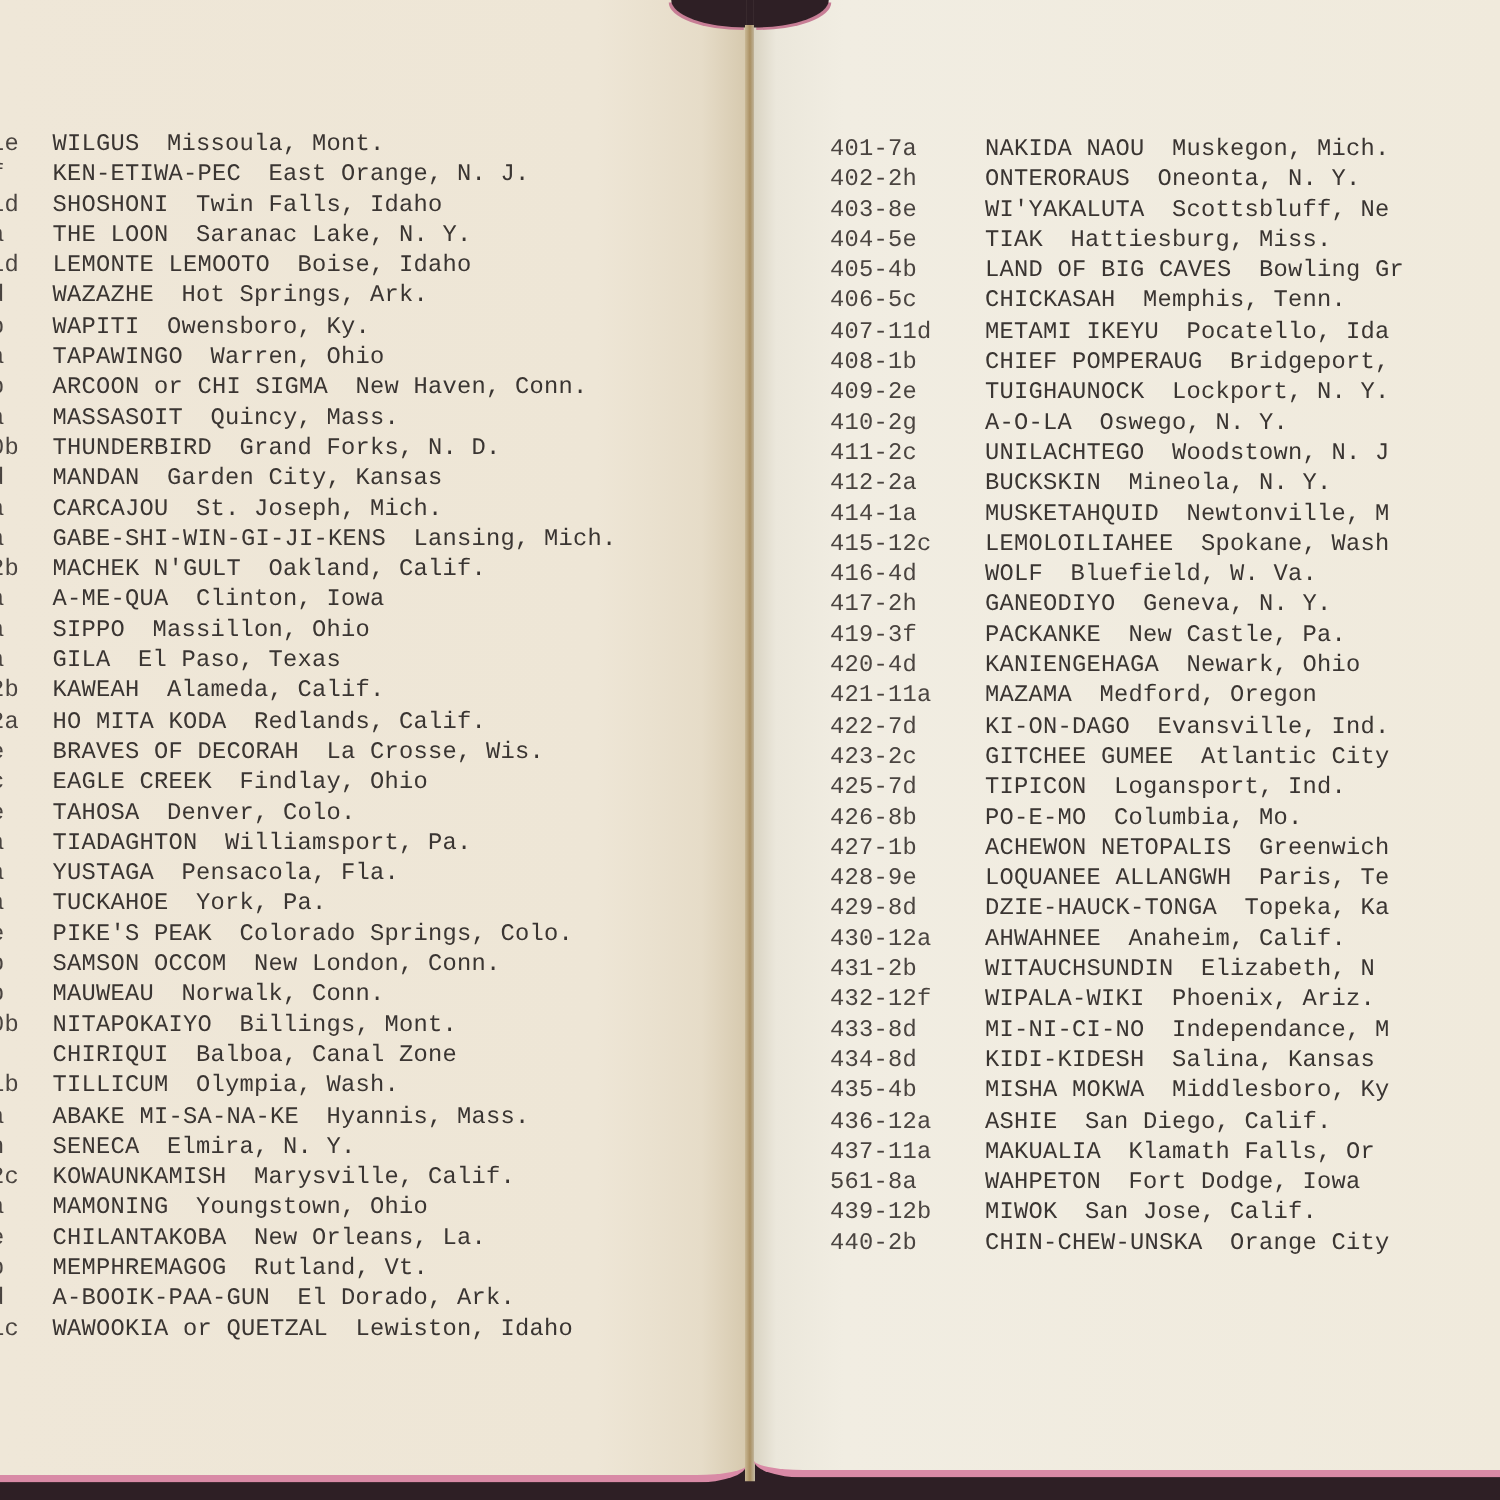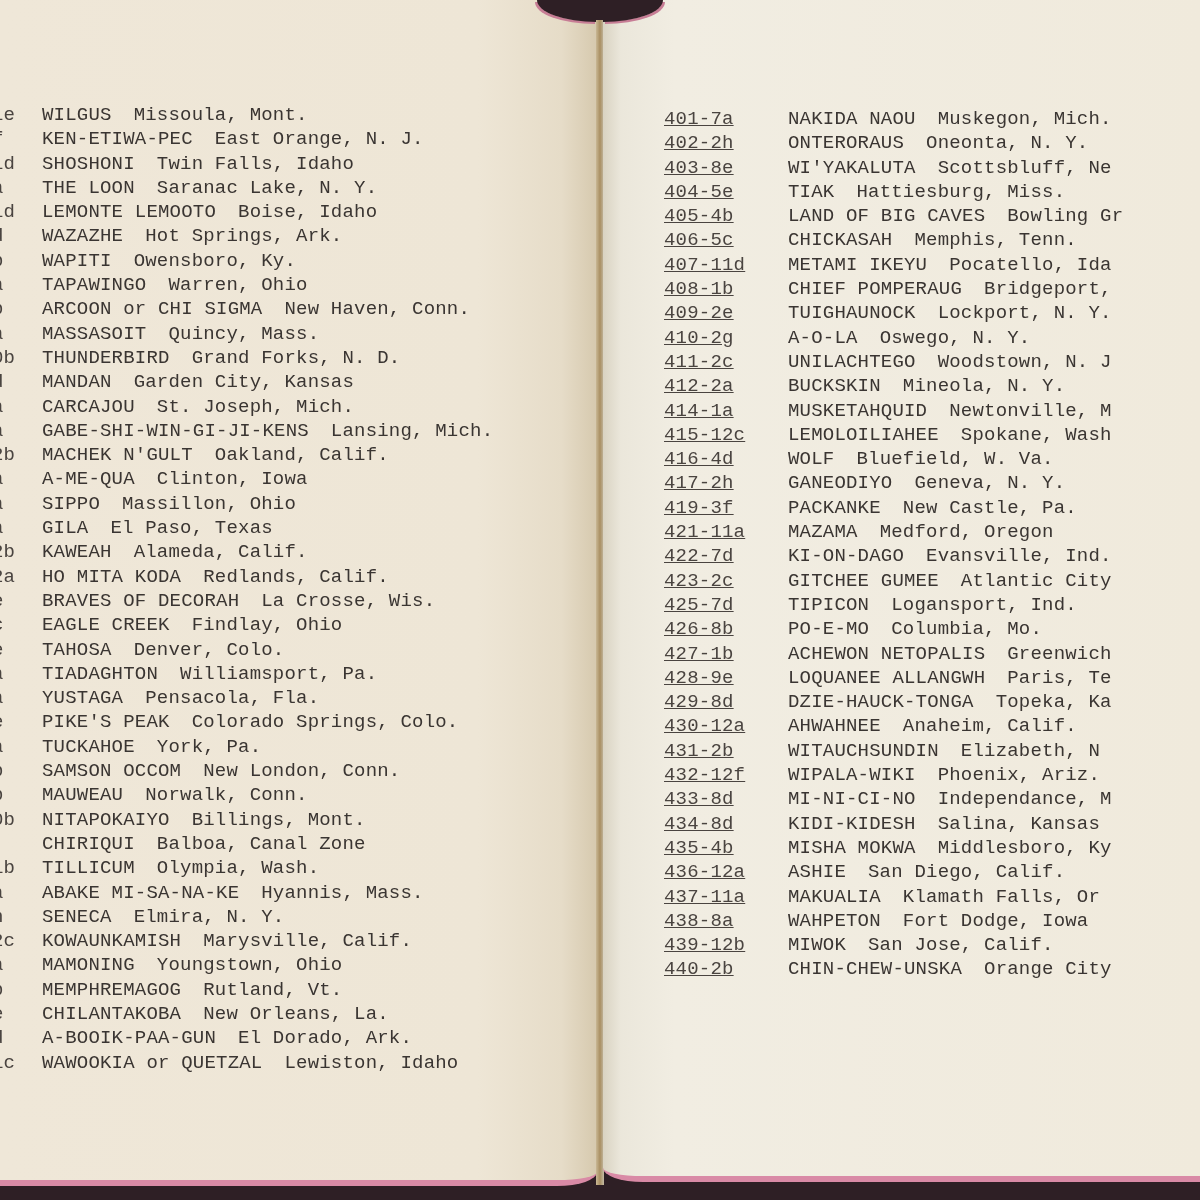--- a/index.html
+++ b/index.html
@@ -81,7 +81,7 @@
       color: #4a4440;
     }
     .entries-left .code { width: 50px; margin-left: -8px; }
-    .entries-right .code { width: 124px; text-decoration: underline; }
+    .entries-right .code { width: 124px; }
     .entry .lodge { color: #3a3532; }
     .entry .sep { display: inline-block; width: 22px; }
     .entry .city { color: #3a3532; }

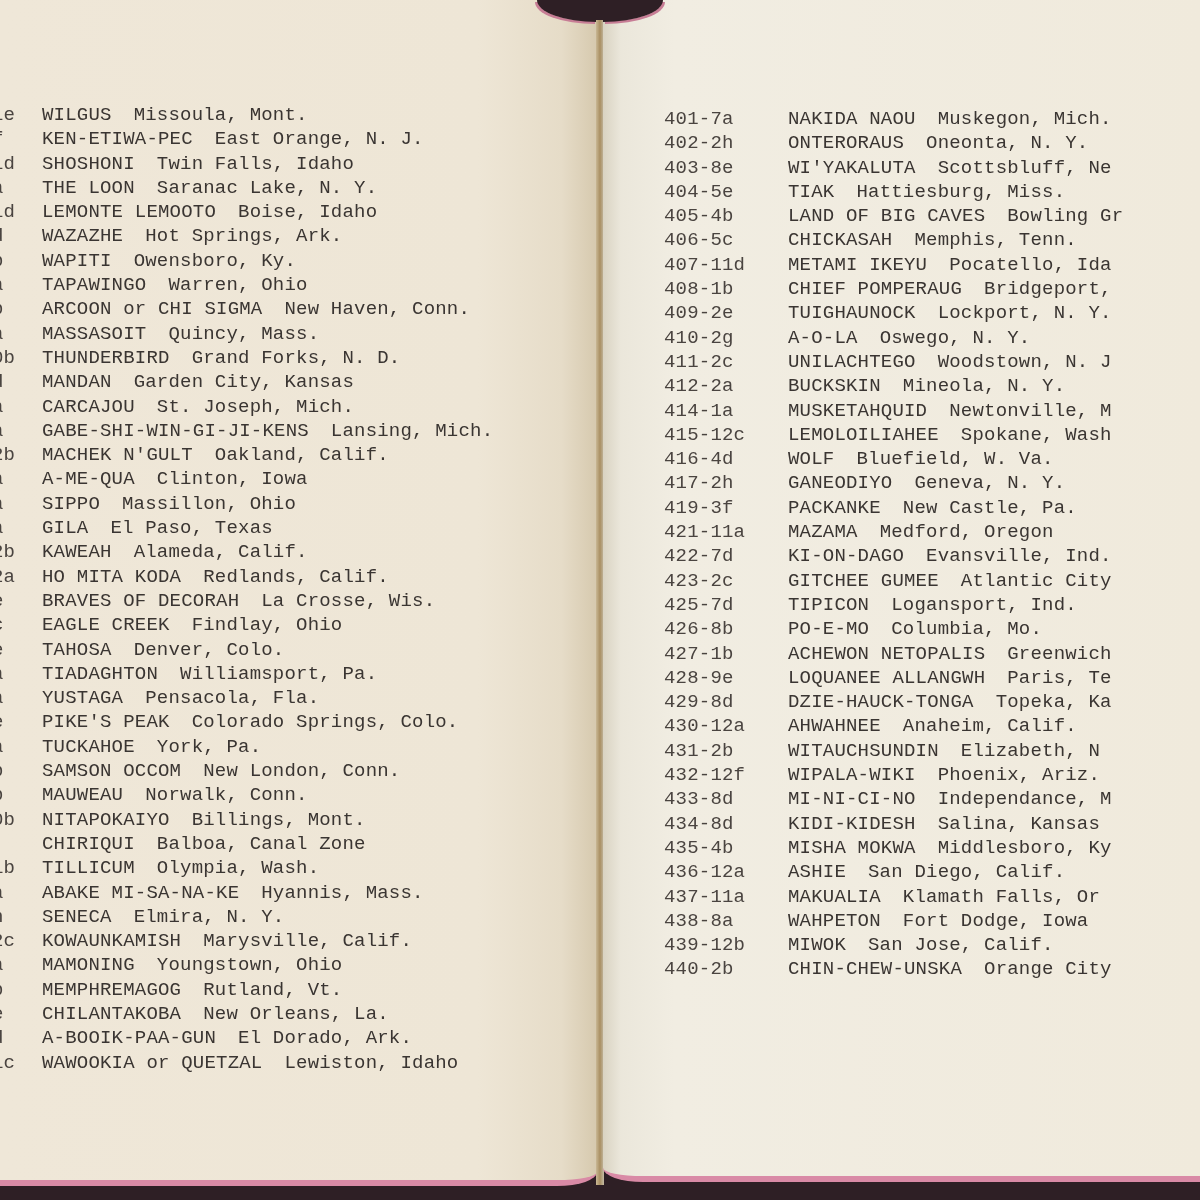--- a/index.html
+++ b/index.html
@@ -440,6 +440,12 @@
     <span class="city">New Castle, Pa.</span>
   </li>
         <li class="entry">
+    <span class="code">420-4d</span>
+    <span class="lodge">KANIENGEHAGA</span>
+    <span class="sep"></span>
+    <span class="city">Newark, Ohio</span>
+  </li>
+        <li class="entry">
     <span class="code">421-11a</span>
     <span class="lodge">MAZAMA</span>
     <span class="sep"></span>

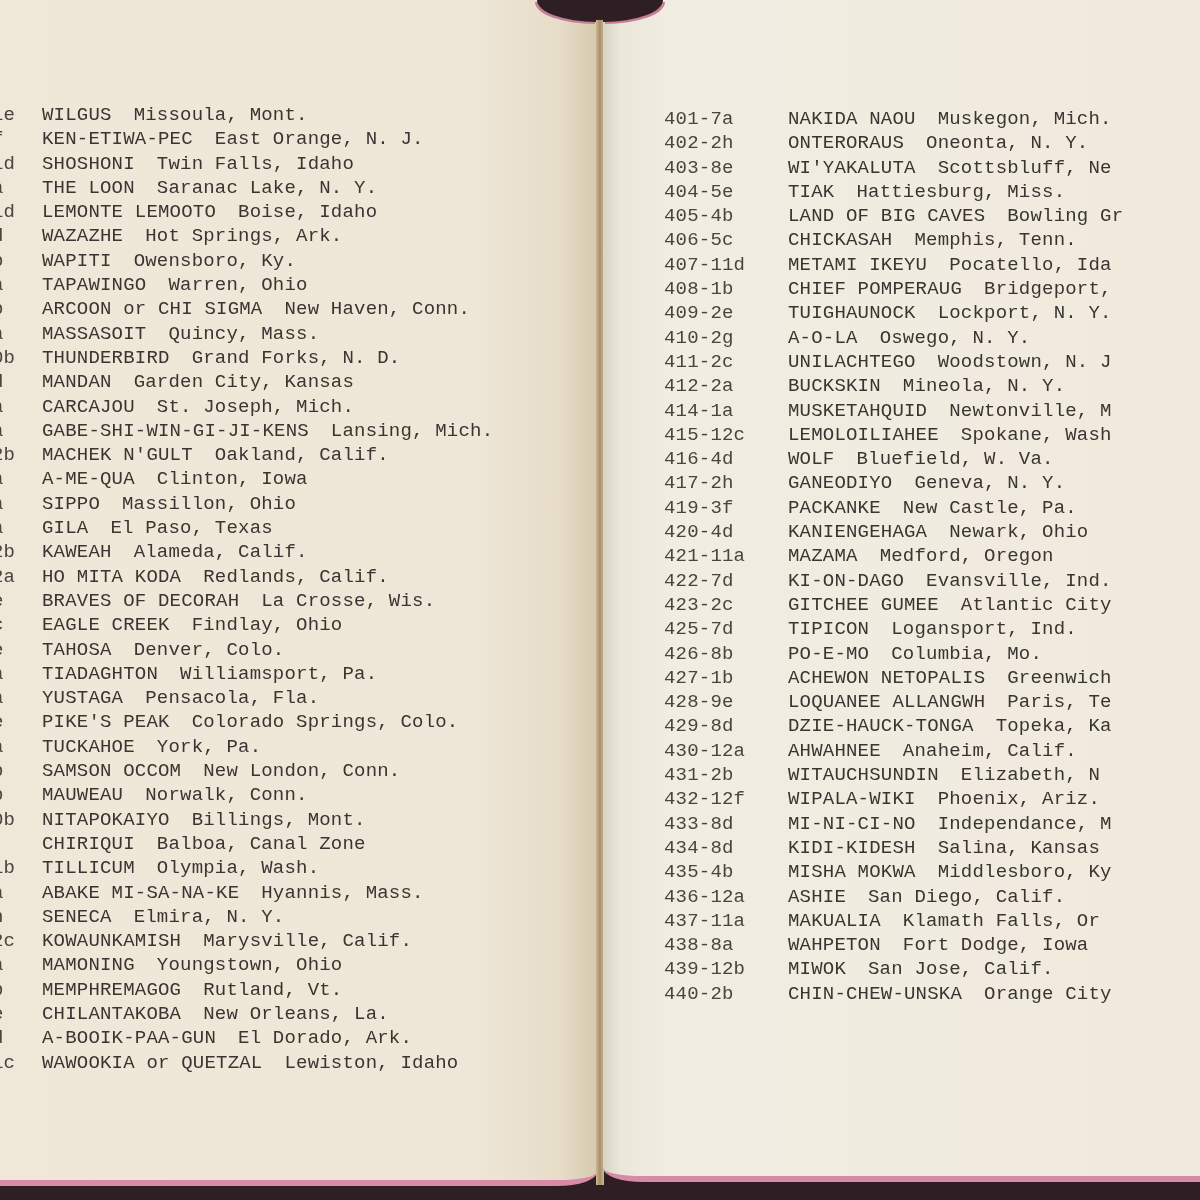--- a/index.html
+++ b/index.html
@@ -243,16 +243,16 @@
     <span class="city">Pensacola, Fla.</span>
   </li>
         <li class="entry">
+    <span class="code">a</span>
+    <span class="lodge">TUCKAHOE</span>
+    <span class="sep"></span>
+    <span class="city">York, Pa.</span>
+  </li>
+        <li class="entry">
     <span class="code">e</span>
     <span class="lodge">PIKE'S PEAK</span>
     <span class="sep"></span>
     <span class="city">Colorado Springs, Colo.</span>
-  </li>
-        <li class="entry">
-    <span class="code">a</span>
-    <span class="lodge">TUCKAHOE</span>
-    <span class="sep"></span>
-    <span class="city">York, Pa.</span>
   </li>
         <li class="entry">
     <span class="code">b</span>

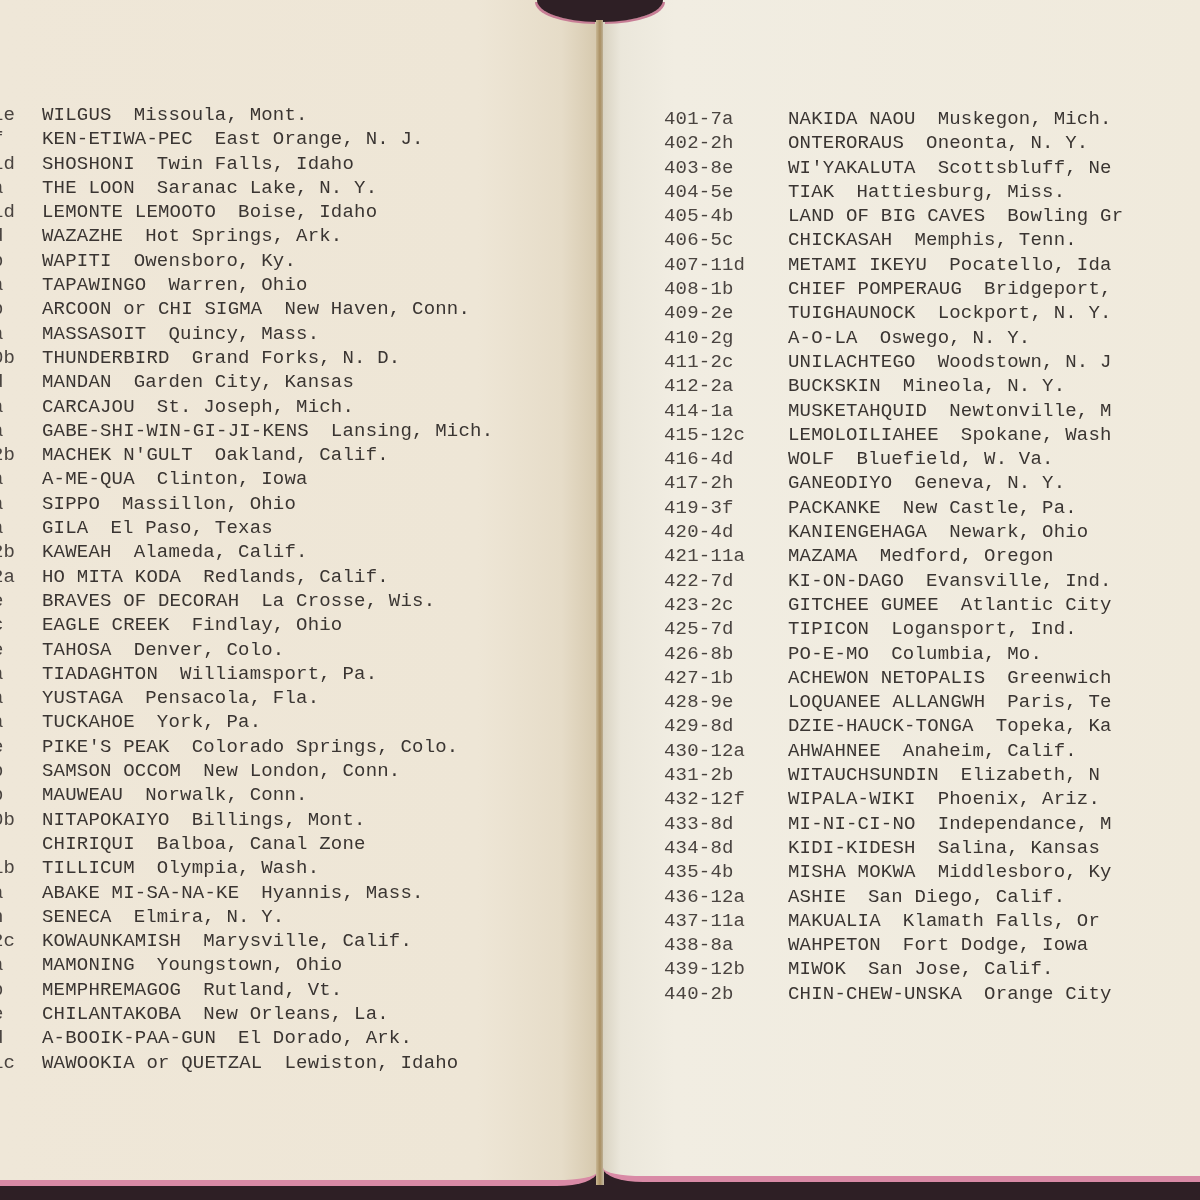--- a/index.html
+++ b/index.html
@@ -542,7 +542,7 @@
     <span class="city">Klamath Falls, Or</span>
   </li>
         <li class="entry">
-    <span class="code">438-8a</span>
+    <span class="code">561-8a</span>
     <span class="lodge">WAHPETON</span>
     <span class="sep"></span>
     <span class="city">Fort Dodge, Iowa</span>

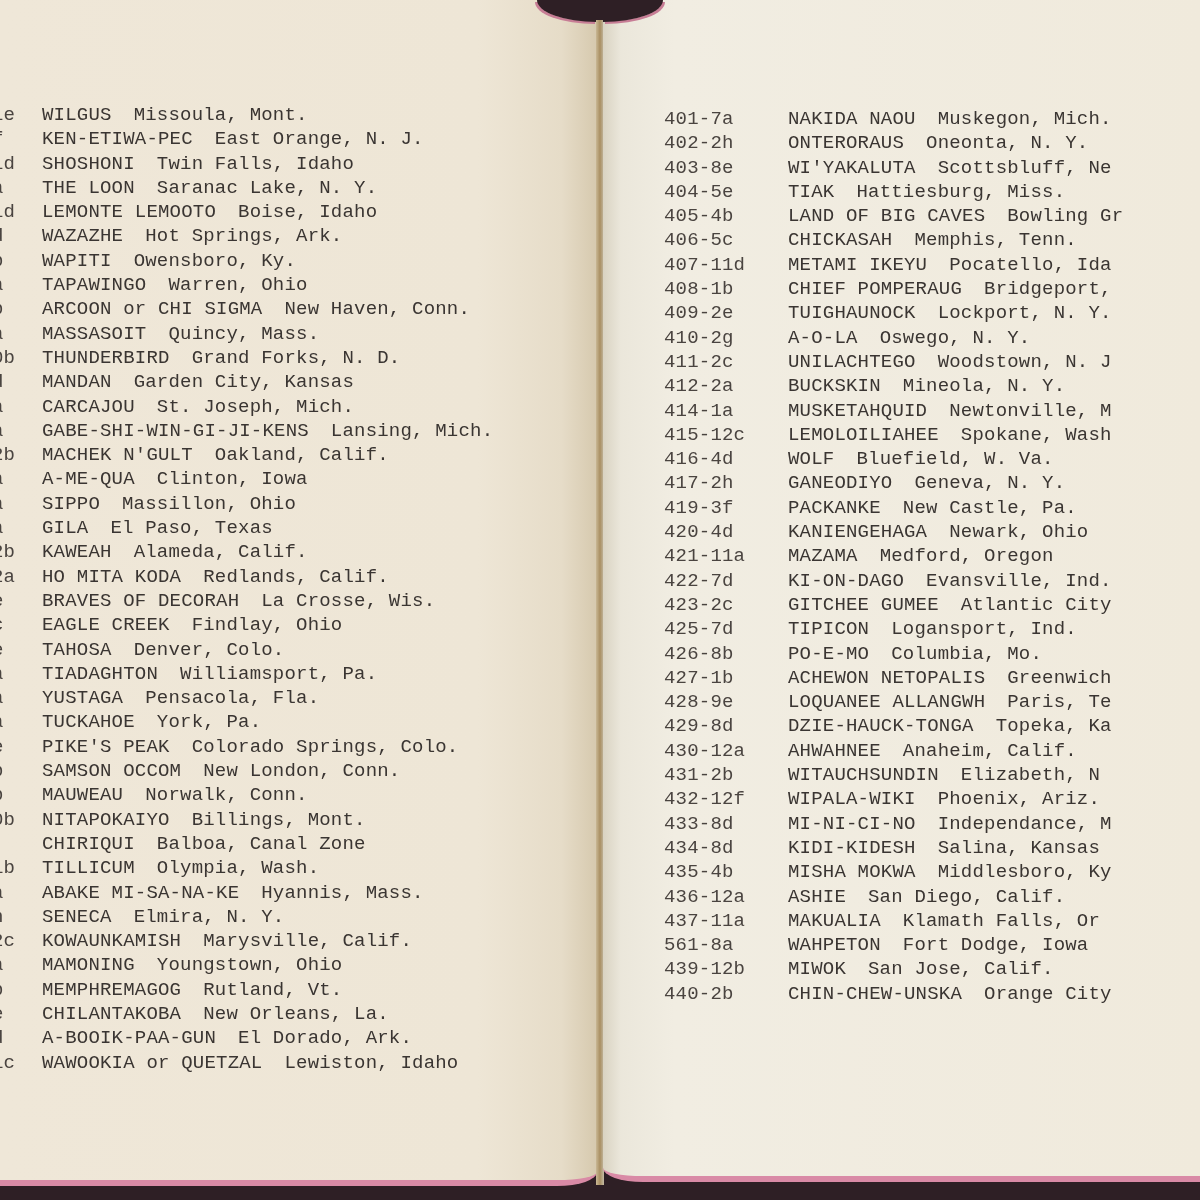--- a/index.html
+++ b/index.html
@@ -309,16 +309,16 @@
     <span class="city">Youngstown, Ohio</span>
   </li>
         <li class="entry">
+    <span class="code">e</span>
+    <span class="lodge">CHILANTAKOBA</span>
+    <span class="sep"></span>
+    <span class="city">New Orleans, La.</span>
+  </li>
+        <li class="entry">
     <span class="code">b</span>
     <span class="lodge">MEMPHREMAGOG</span>
     <span class="sep"></span>
     <span class="city">Rutland, Vt.</span>
-  </li>
-        <li class="entry">
-    <span class="code">e</span>
-    <span class="lodge">CHILANTAKOBA</span>
-    <span class="sep"></span>
-    <span class="city">New Orleans, La.</span>
   </li>
         <li class="entry">
     <span class="code">d</span>

